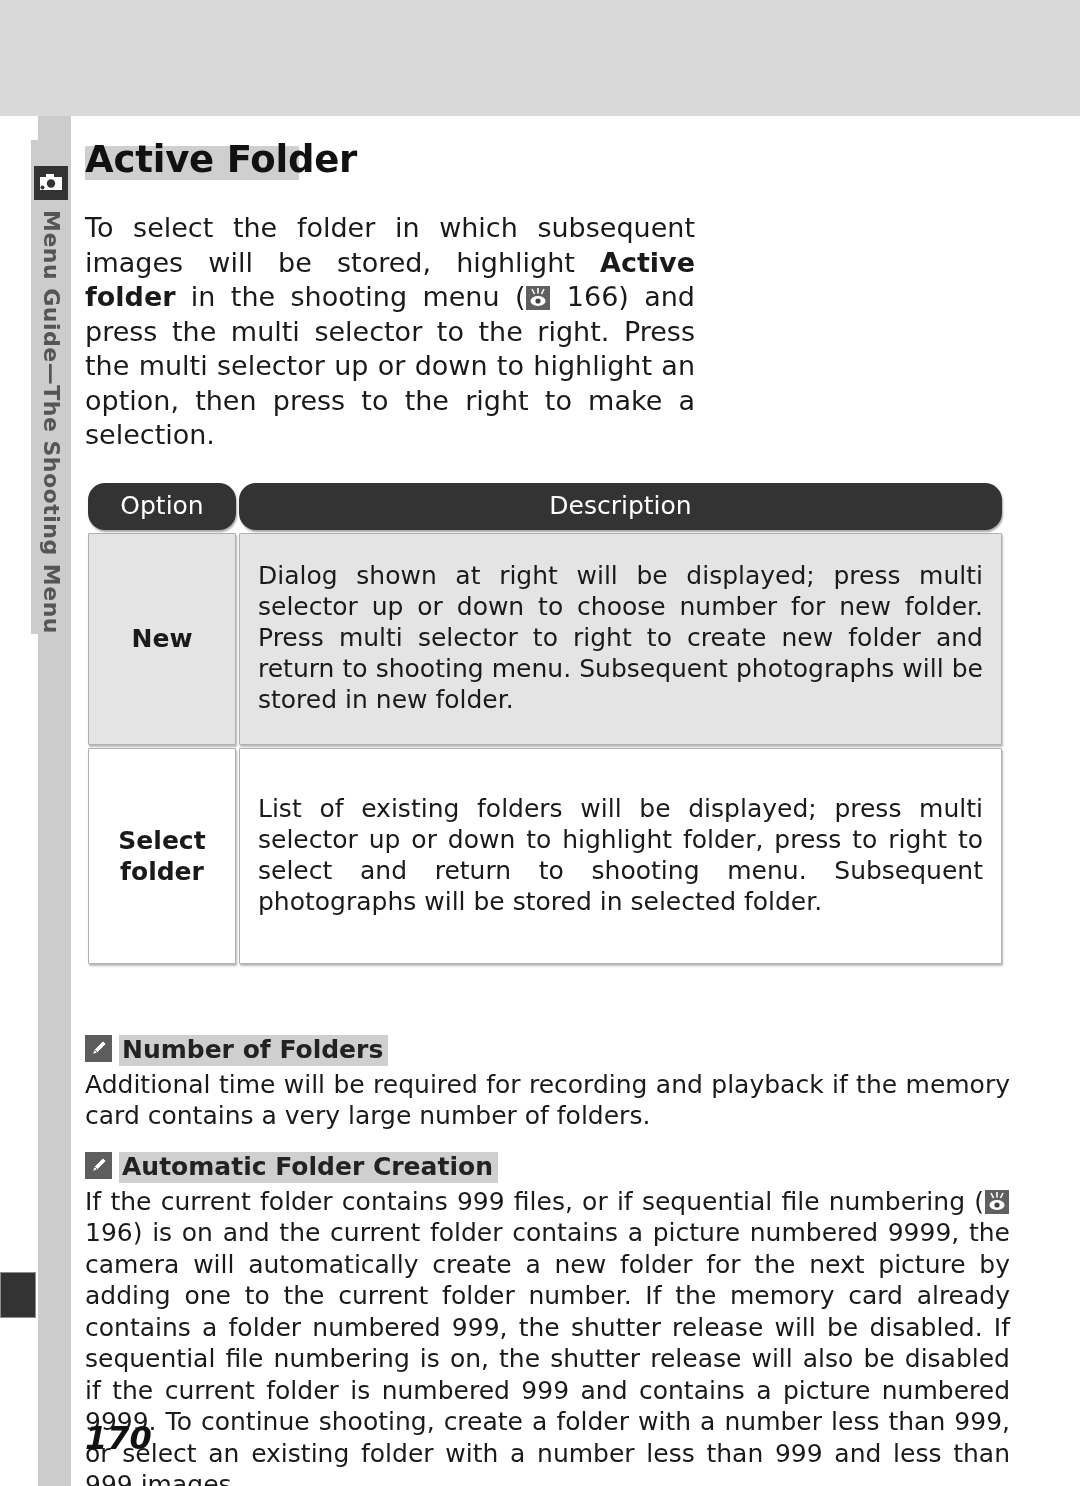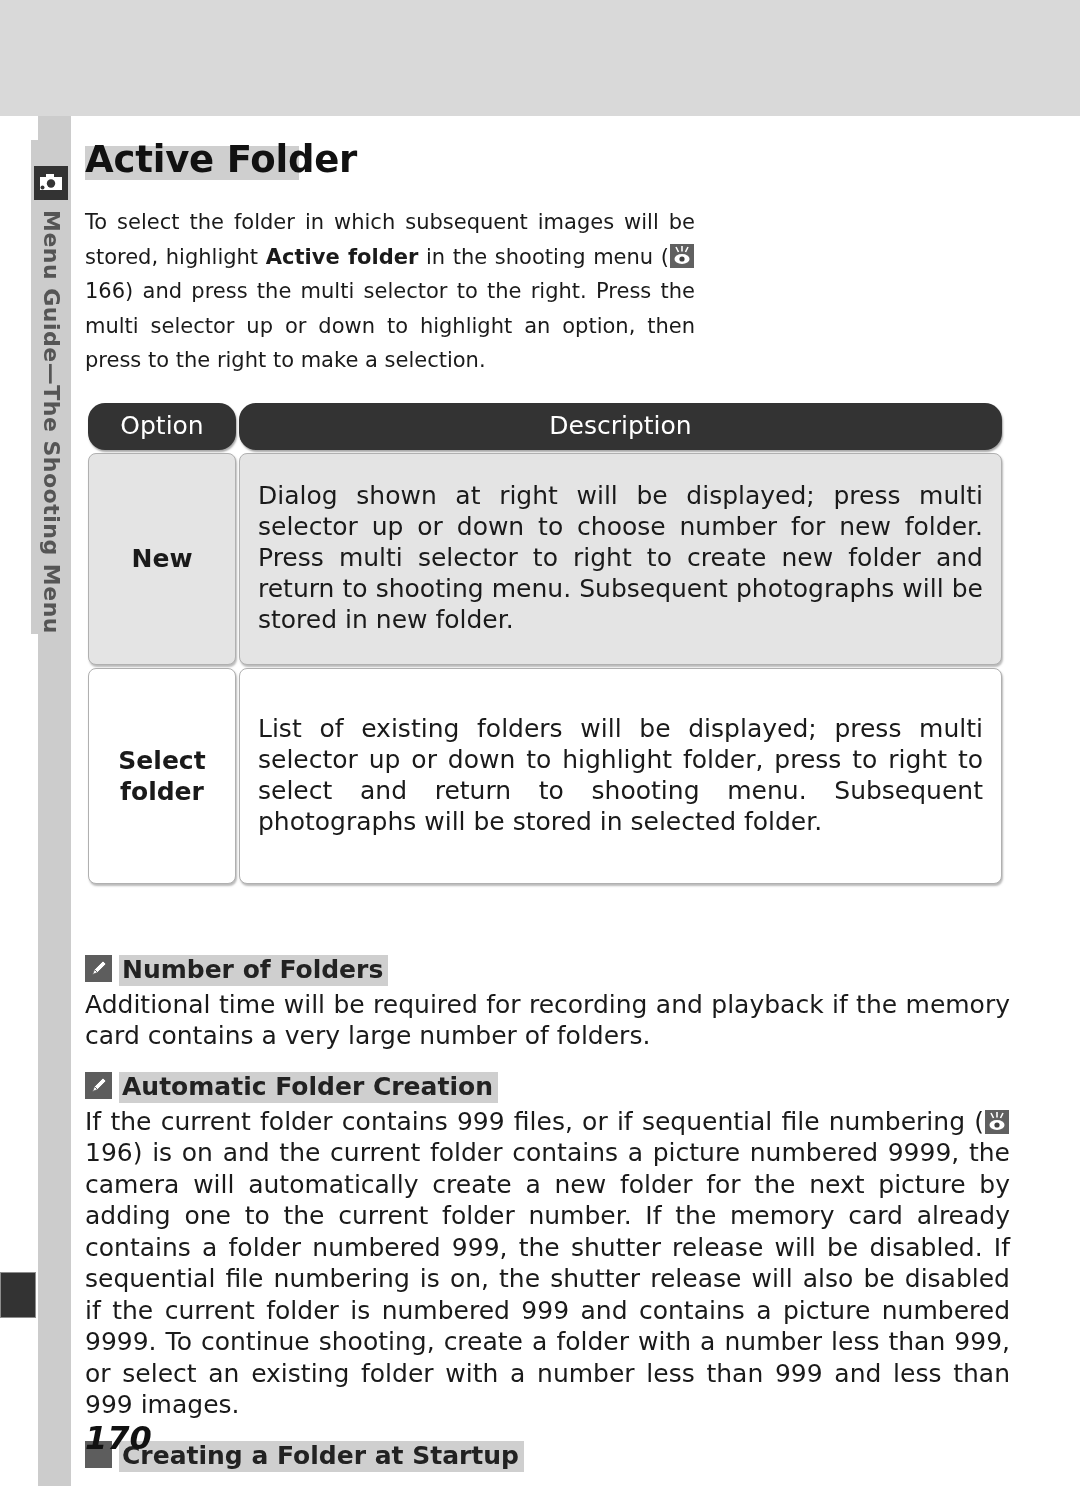--- a/index.html
+++ b/index.html
@@ -106,7 +106,7 @@
   
   .intro {
     width: 610px;
-    font-size: 21px;
+    font-size: 27px;
     line-height: 34.5px;
     text-align: justify;
     text-align-last: left;

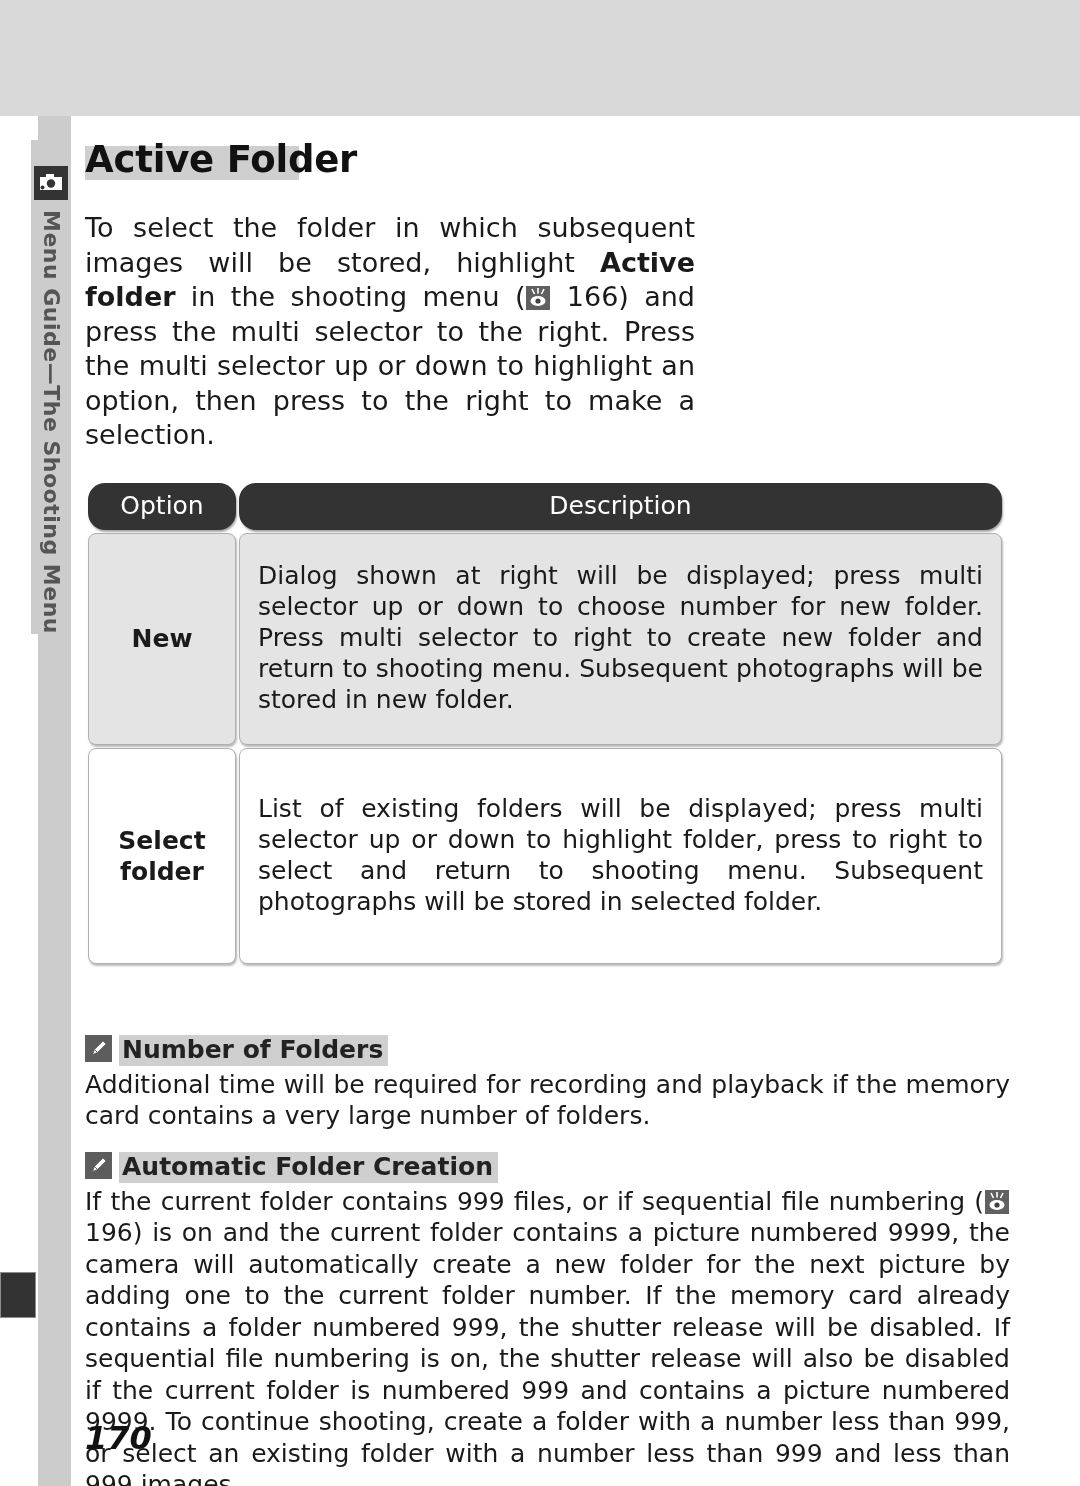--- a/index.html
+++ b/index.html
@@ -145,7 +145,7 @@
   .tbl th.c-opt { width: 138px; }
   .tbl td {
     border: 1px solid #b0b0b0;
-    border-radius: 8px;
+    border-radius: 1px;
     box-shadow: 1px 2px 2px rgba(130,130,130,0.55);
     vertical-align: middle;
   }

